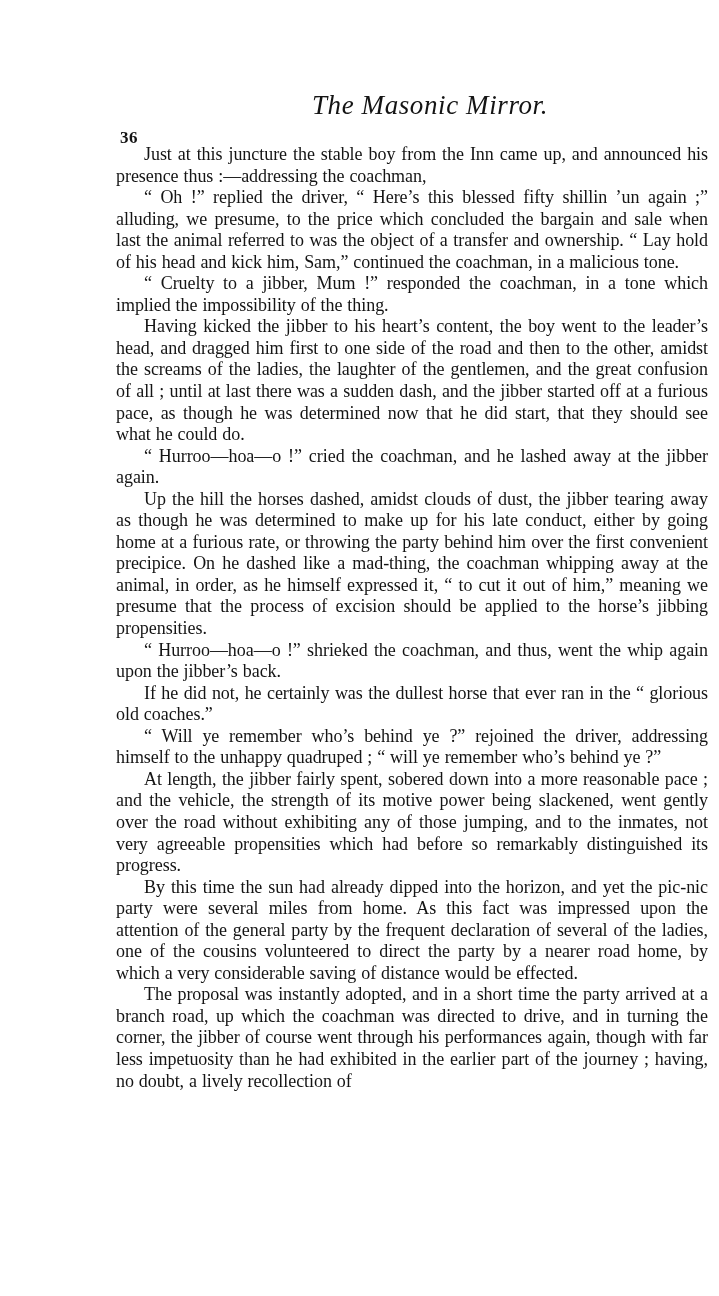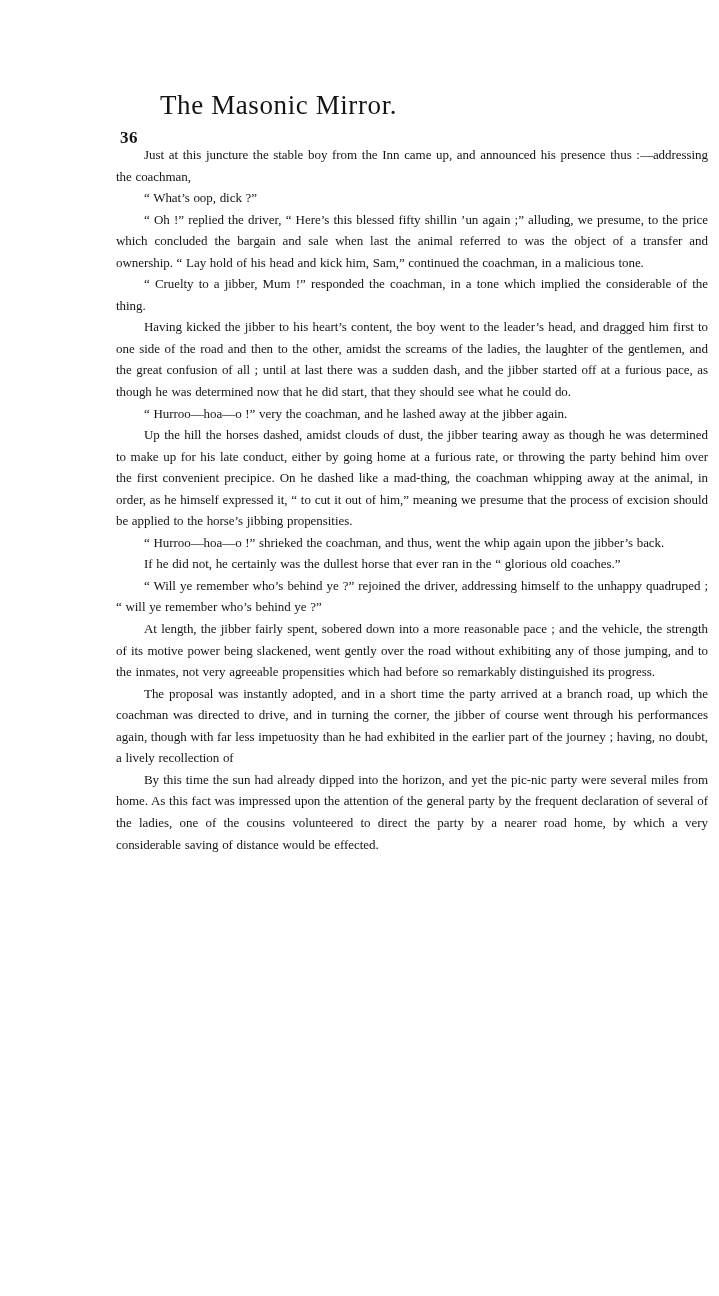--- a/index.html
+++ b/index.html
@@ -38,11 +38,12 @@
     }
     .page-title {
       position: absolute;
-      left: 8px;
+      left: 0;
       right: 0;
       top: 4px;
-      text-align: left;
+      text-align: center;
       font-family: "Liberation Serif", serif;
+      font-style: italic;
       font-size: 27px;
       letter-spacing: 0.6px;
       padding-left: 36px;

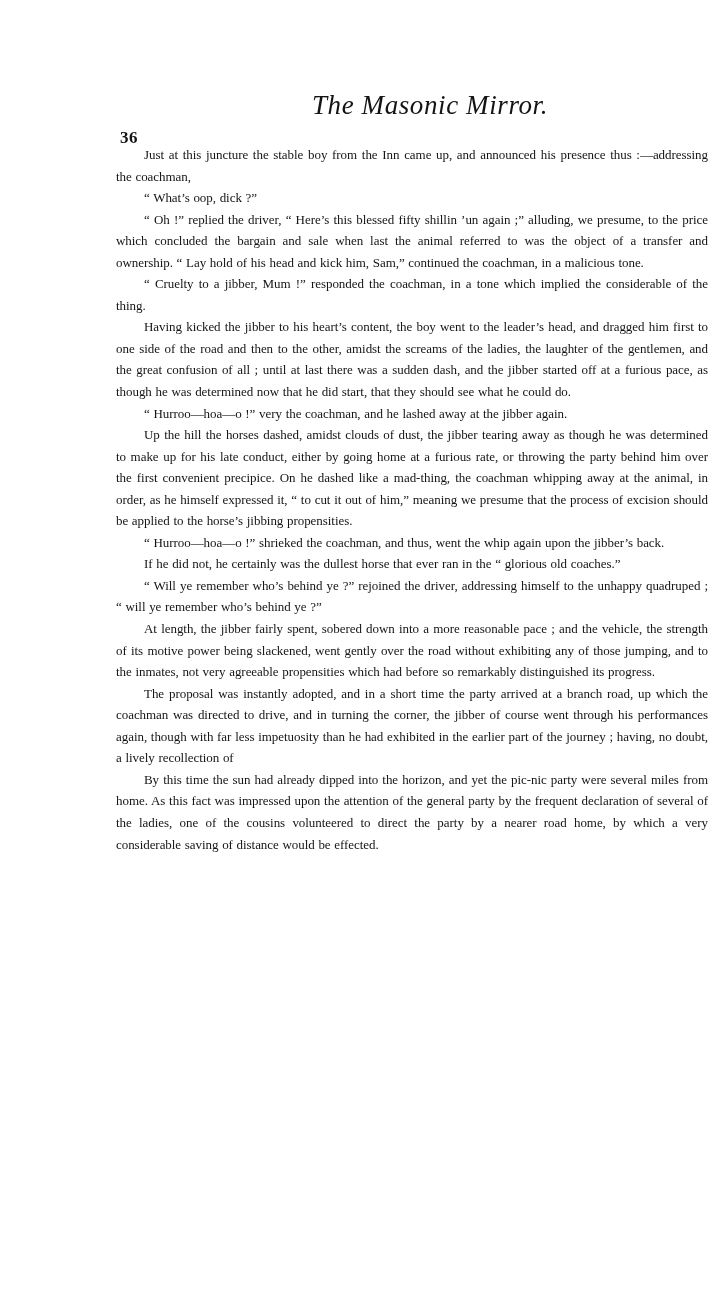--- a/index.html
+++ b/index.html
@@ -50,7 +50,7 @@
     }
     .body-text {
       font-family: "Liberation Serif", serif;
-      font-size: 13px;
+      font-size: 18px;
       line-height: 21.55px;
       text-align: justify;
       letter-spacing: -0.05px;

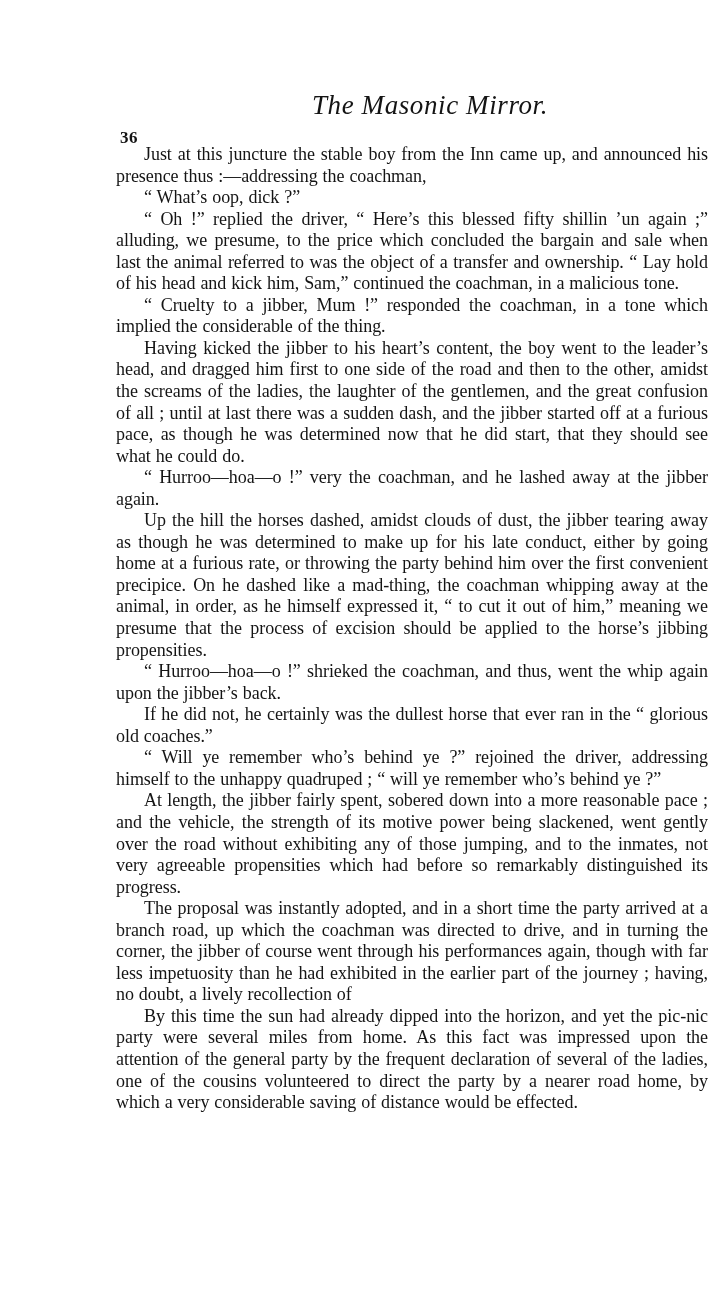--- a/index.html
+++ b/index.html
@@ -73,7 +73,6 @@
 
   <div class="body-text">
     <p>Just at this juncture the stable boy from the Inn came up, and announced his presence thus :—addressing the coachman,</p>
-    <p>“ What’s oop, dick ?”</p>
     <p>“ Oh !” replied the driver, “ Here’s this blessed fifty shillin ’un again ;” alluding, we presume, to the price which concluded the bargain and sale when last the animal referred to was the object of a transfer and ownership. “ Lay hold of his head and kick him, Sam,” continued the coachman, in a malicious tone.</p>
     <p>“ Cruelty to a jibber, Mum !” responded the coachman, in a tone which implied the considerable of the thing.</p>
     <p>Having kicked the jibber to his heart’s content, the boy went to the leader’s head, and dragged him first to one side of the road and then to the other, amidst the screams of the ladies, the laughter of the gentlemen, and the great confusion of all ; until at last there was a sudden dash, and the jibber started off at a furious pace, as though he was determined now that he did start, that they should see what he could do.</p>

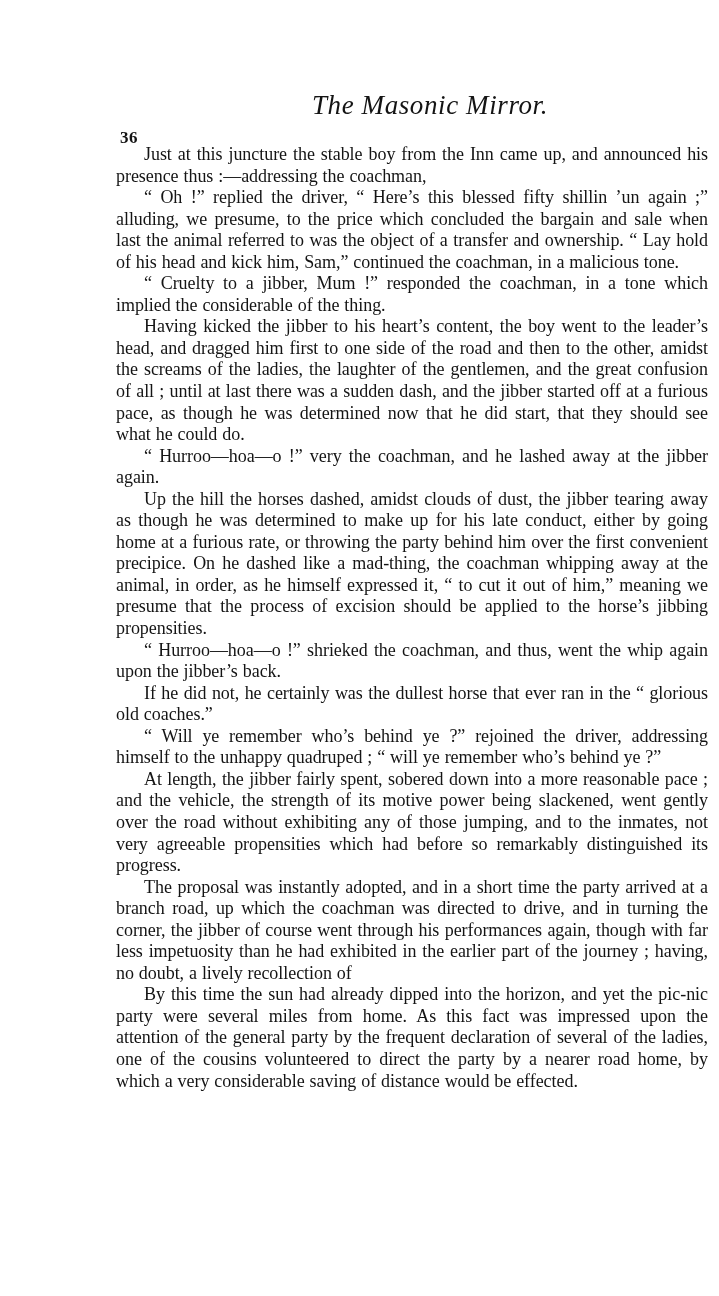--- a/index.html
+++ b/index.html
@@ -74,7 +74,7 @@
   <div class="body-text">
     <p>Just at this juncture the stable boy from the Inn came up, and announced his presence thus :—addressing the coachman,</p>
     <p>“ Oh !” replied the driver, “ Here’s this blessed fifty shillin ’un again ;” alluding, we presume, to the price which concluded the bargain and sale when last the animal referred to was the object of a transfer and ownership. “ Lay hold of his head and kick him, Sam,” continued the coachman, in a malicious tone.</p>
-    <p>“ Cruelty to a jibber, Mum !” responded the coachman, in a tone which implied the considerable of the thing.</p>
+    <p>“ Cruelty to a jibber, Mum !” responded the coachman, in a tone which implied the impossibility of the thing.</p>
     <p>Having kicked the jibber to his heart’s content, the boy went to the leader’s head, and dragged him first to one side of the road and then to the other, amidst the screams of the ladies, the laughter of the gentlemen, and the great confusion of all ; until at last there was a sudden dash, and the jibber started off at a furious pace, as though he was determined now that he did start, that they should see what he could do.</p>
     <p>“ Hurroo—hoa—o !” very the coachman, and he lashed away at the jibber again.</p>
     <p>Up the hill the horses dashed, amidst clouds of dust, the jibber tearing away as though he was determined to make up for his late conduct, either by going home at a furious rate, or throwing the party behind him over the first convenient precipice. On he dashed like a mad-thing, the coachman whipping away at the animal, in order, as he himself expressed it, “ to cut it out of him,” meaning we presume that the process of excision should be applied to the horse’s jibbing propensities.</p>

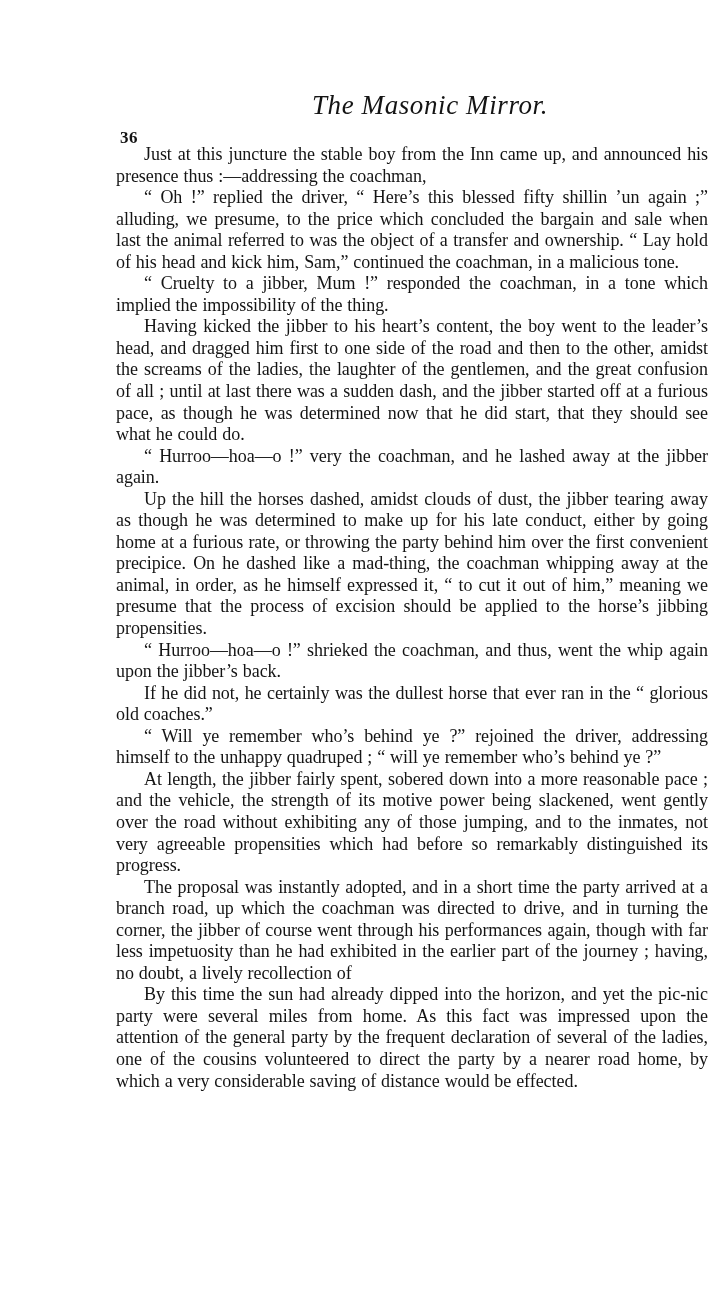--- a/index.html
+++ b/index.html
@@ -76,7 +76,7 @@
     <p>“ Oh !” replied the driver, “ Here’s this blessed fifty shillin ’un again ;” alluding, we presume, to the price which concluded the bargain and sale when last the animal referred to was the object of a transfer and ownership. “ Lay hold of his head and kick him, Sam,” continued the coachman, in a malicious tone.</p>
     <p>“ Cruelty to a jibber, Mum !” responded the coachman, in a tone which implied the impossibility of the thing.</p>
     <p>Having kicked the jibber to his heart’s content, the boy went to the leader’s head, and dragged him first to one side of the road and then to the other, amidst the screams of the ladies, the laughter of the gentlemen, and the great confusion of all ; until at last there was a sudden dash, and the jibber started off at a furious pace, as though he was determined now that he did start, that they should see what he could do.</p>
-    <p>“ Hurroo—hoa—o !” very the coachman, and he lashed away at the jibber again.</p>
+    <p>“ Hurroo—hoa—o !” cried the coachman, and he lashed away at the jibber again.</p>
     <p>Up the hill the horses dashed, amidst clouds of dust, the jibber tearing away as though he was determined to make up for his late conduct, either by going home at a furious rate, or throwing the party behind him over the first convenient precipice. On he dashed like a mad-thing, the coachman whipping away at the animal, in order, as he himself expressed it, “ to cut it out of him,” meaning we presume that the process of excision should be applied to the horse’s jibbing propensities.</p>
     <p>“ Hurroo—hoa—o !” shrieked the coachman, and thus, went the whip again upon the jibber’s back.</p>
     <p>If he did not, he certainly was the dullest horse that ever ran in the “ glorious old coaches.”</p>

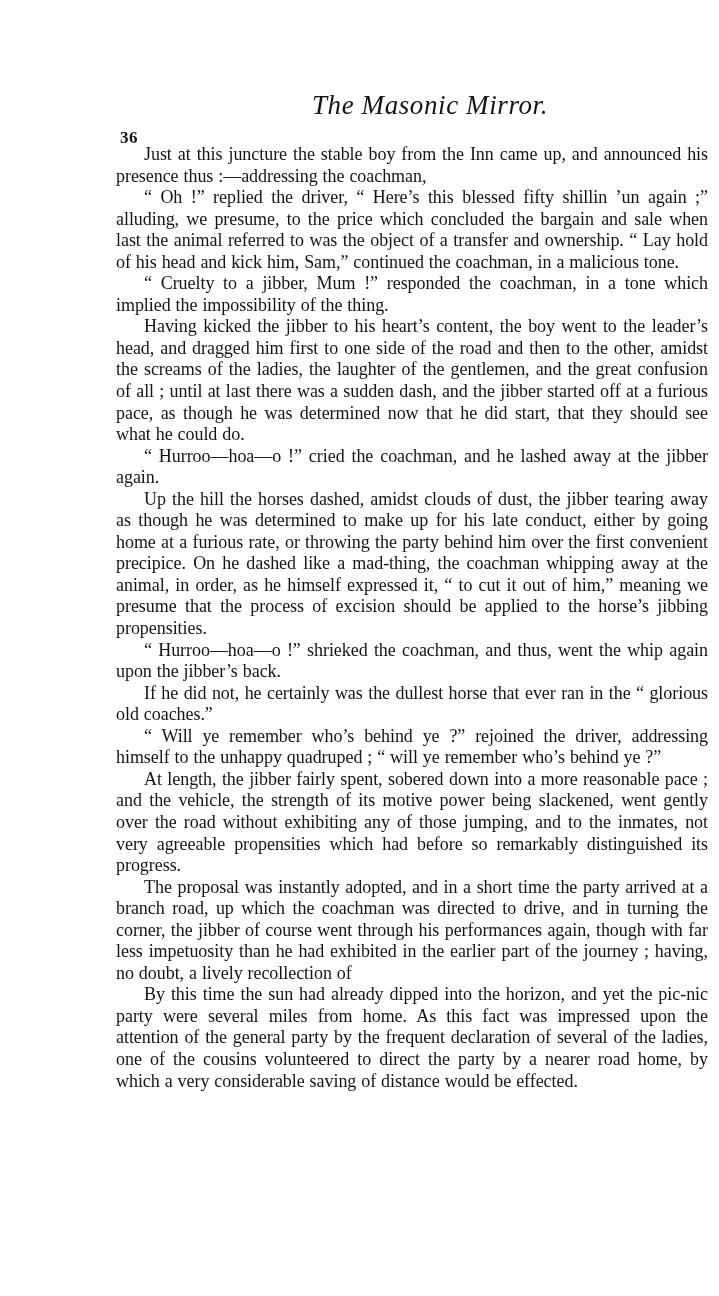--- a/index.html
+++ b/index.html
@@ -82,8 +82,8 @@
     <p>If he did not, he certainly was the dullest horse that ever ran in the “ glorious old coaches.”</p>
     <p>“ Will ye remember who’s behind ye ?” rejoined the driver, addressing himself to the unhappy quadruped ; “ will ye remember who’s behind ye ?”</p>
     <p>At length, the jibber fairly spent, sobered down into a more reasonable pace ; and the vehicle, the strength of its motive power being slackened, went gently over the road without exhibiting any of those jumping, and to the inmates, not very agreeable propensities which had before so remarkably distinguished its progress.</p>
+    <p>By this time the sun had already dipped into the horizon, and yet the pic-nic party were several miles from home. As this fact was impressed upon the attention of the general party by the frequent declaration of several of the ladies, one of the cousins volunteered to direct the party by a nearer road home, by which a very considerable saving of distance would be effected.</p>
     <p>The proposal was instantly adopted, and in a short time the party arrived at a branch road, up which the coachman was directed to drive, and in turning the corner, the jibber of course went through his performances again, though with far less impetuosity than he had exhibited in the earlier part of the journey ; having, no doubt, a lively recollection of</p>
-    <p>By this time the sun had already dipped into the horizon, and yet the pic-nic party were several miles from home. As this fact was impressed upon the attention of the general party by the frequent declaration of several of the ladies, one of the cousins volunteered to direct the party by a nearer road home, by which a very considerable saving of distance would be effected.</p>
   </div>
 </div>
 

